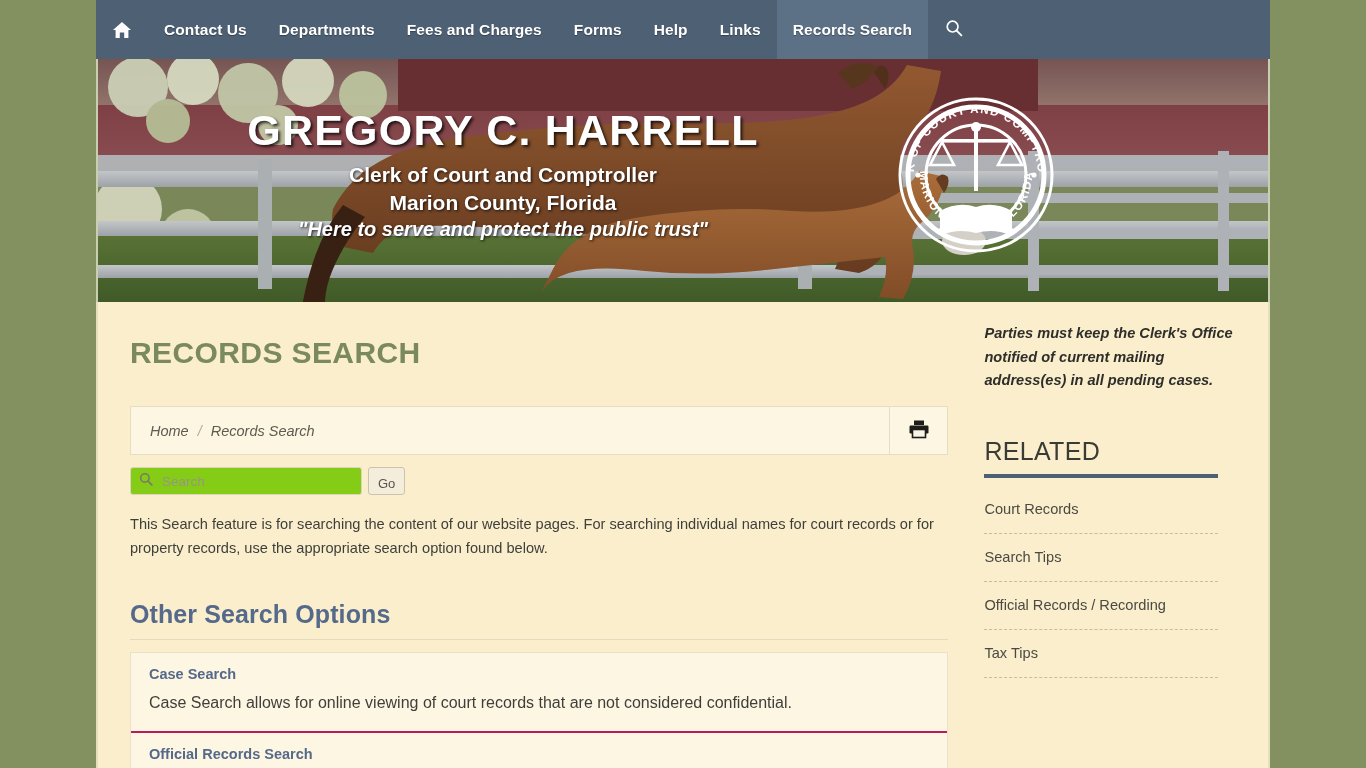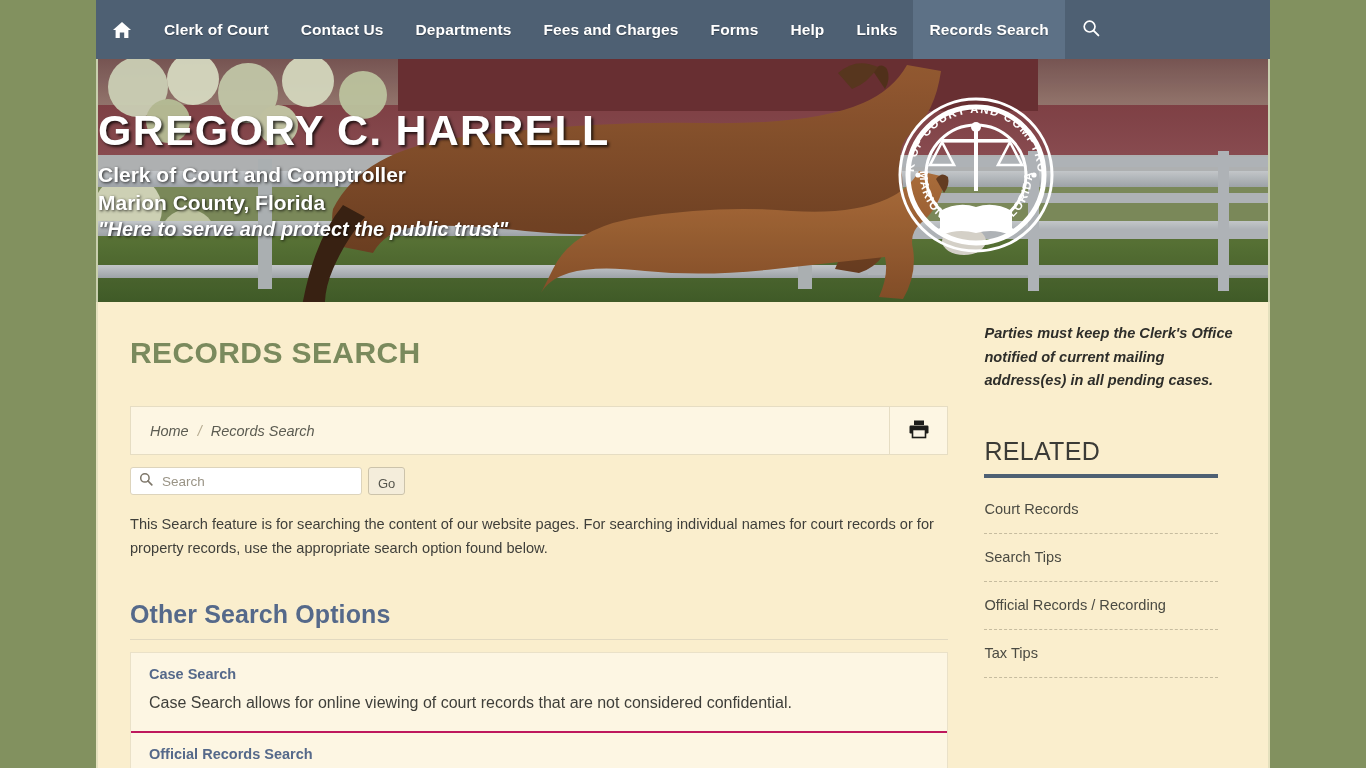--- a/index.html
+++ b/index.html
@@ -280,9 +280,6 @@
         </svg>
       </span>
     </div>
-    <div class="nav-item">
-        <span>Clerk of Court</span>
-      </div>
     <div class="nav-item">
         <span>Contact Us</span>
       </div>

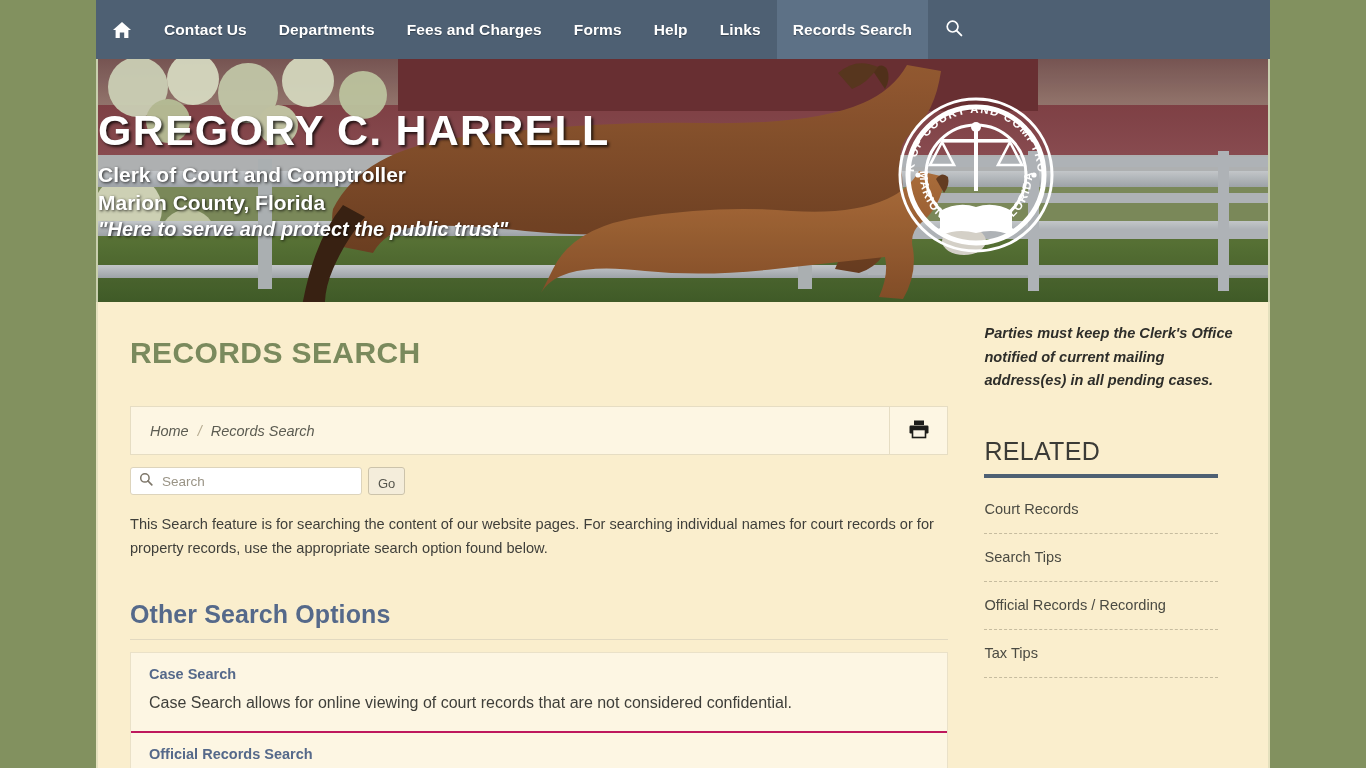--- a/index.html
+++ b/index.html
@@ -64,7 +64,7 @@
     position: absolute;
     left: 0; top: 0; width: 810px;
     padding-top: 49px;
-    text-align: left;
+    text-align: center;
     pointer-events: none;
   }
   .banner-name {

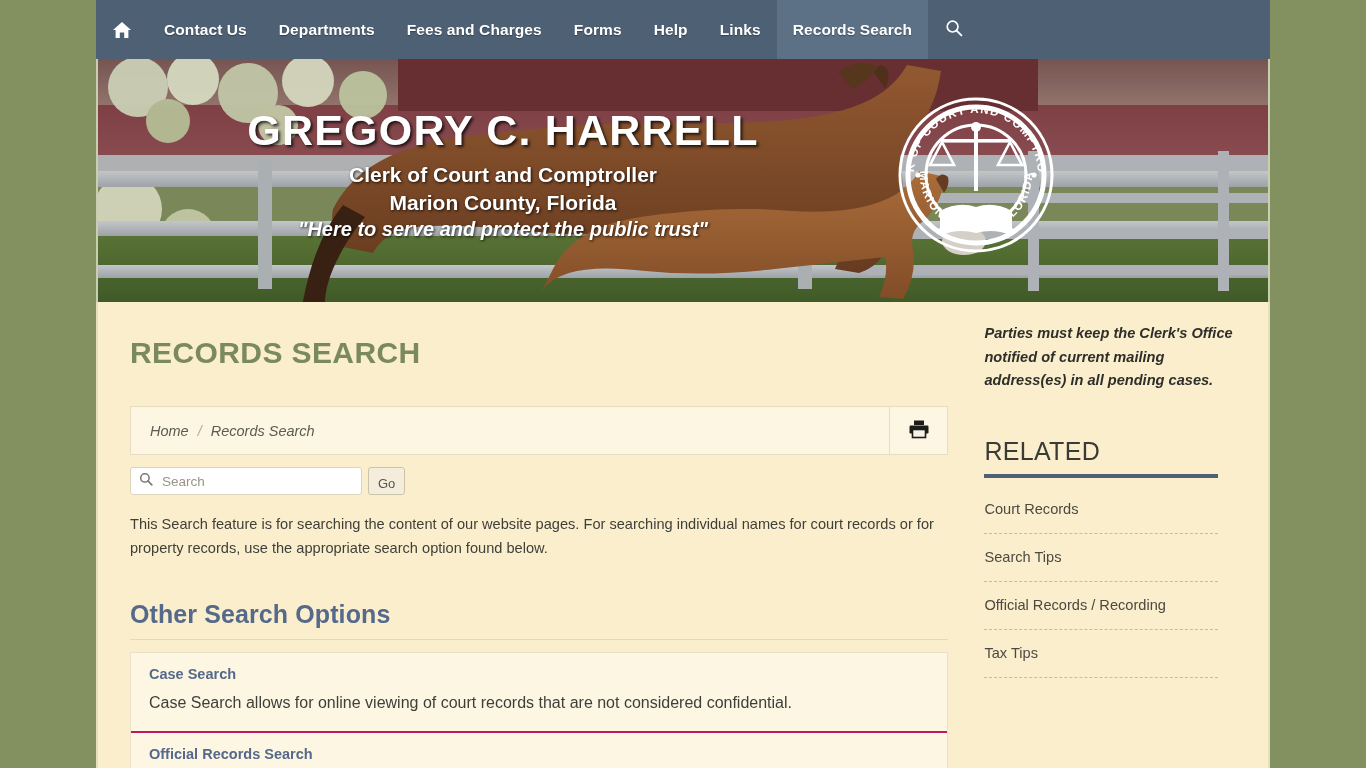--- a/index.html
+++ b/index.html
@@ -161,7 +161,7 @@
     width: 232px; height: 28px;
     border: 1px solid #ddd4bc;
     border-radius: 3px;
-    background: #ffffff;
+    background: #84cc16;
     display: flex; align-items: center;
     padding: 0 8px;
   }

